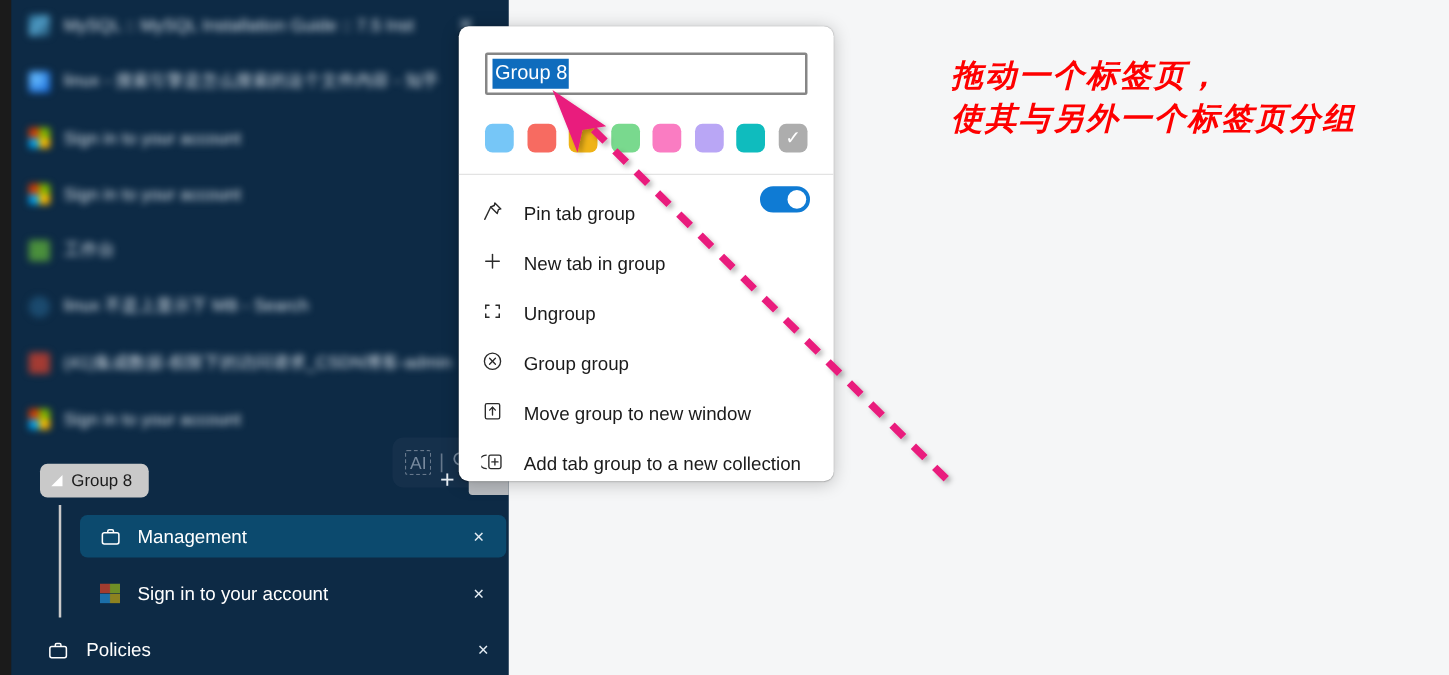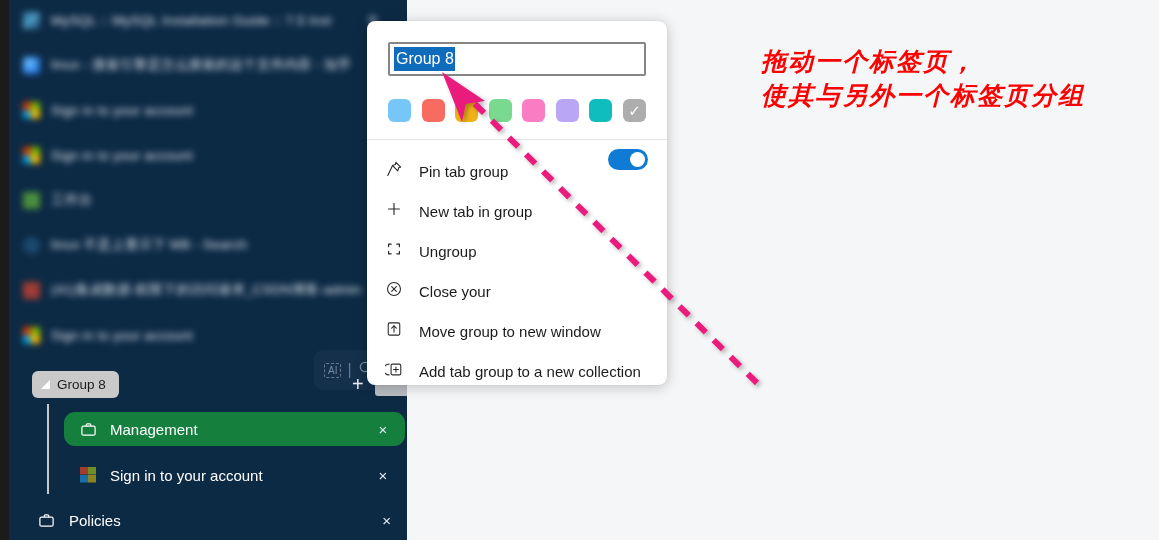--- a/index.html
+++ b/index.html
@@ -349,7 +349,7 @@
               <line x1="12.6" y1="7.4" x2="7.4" y2="12.6"></line>
           </svg>
         </span>
-        <span class="mi-lbl">Close your</span>
+        <span class="mi-lbl">Group group</span>
       </div>
 
       <div class="mitem">

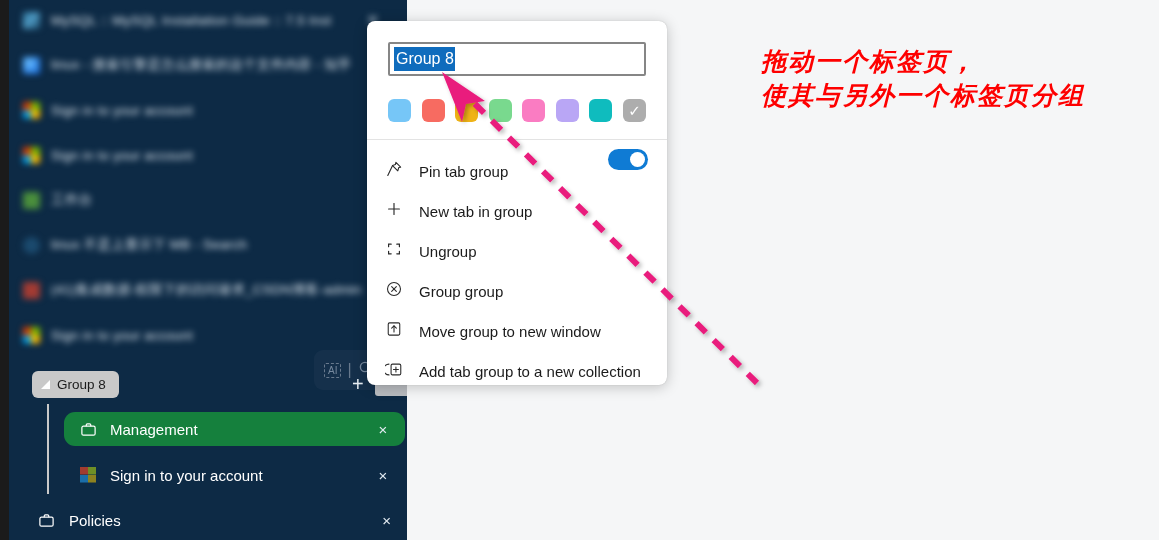--- a/index.html
+++ b/index.html
@@ -235,7 +235,7 @@
       </div>
 
       <div class="ai-pill">
-        <span style="border:1px dashed #6c7d90;color:#7d8fa3;font-size:10px;padding:1px 3px;border-radius:2px;text-align:center;">AI</span>
+        <span style="border:1px dashed #6c7d90;color:#7d8fa3;font-size:14px;padding:1px 3px;border-radius:2px;text-align:center;">AI</span>
         <span style="color:#6c7d90;">|</span>
         <span>
           <svg width="16" height="16" viewBox="0 0 16 16" fill="none" stroke="#7d8fa3" stroke-width="1.4">

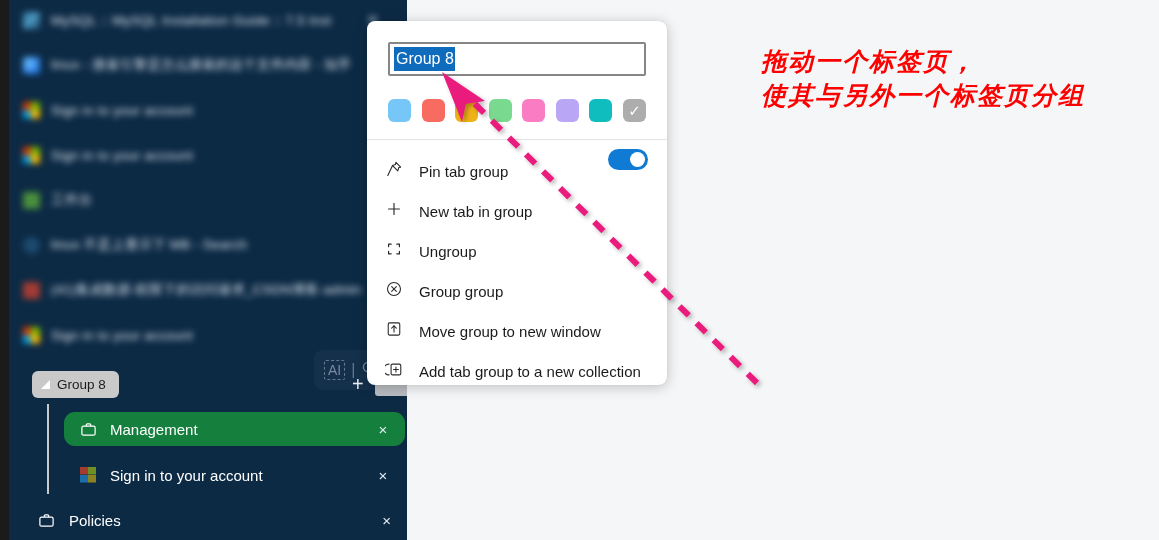--- a/index.html
+++ b/index.html
@@ -84,7 +84,7 @@
     display: flex; align-items: center; border-radius: 6px;
     color: #ffffff; font-size: 15px;
   }
-  .gtab.active { background: #15803d; border-radius: 11px; }
+  .gtab.active { background: #0c4a6e; }
   .gtab .ico { width: 22px; margin-left: 13px; display:flex; align-items:center; justify-content:center; flex:none; }
   .gtab .lbl { margin-left: 11px; white-space: nowrap; }
   .gtab .xbtn {

